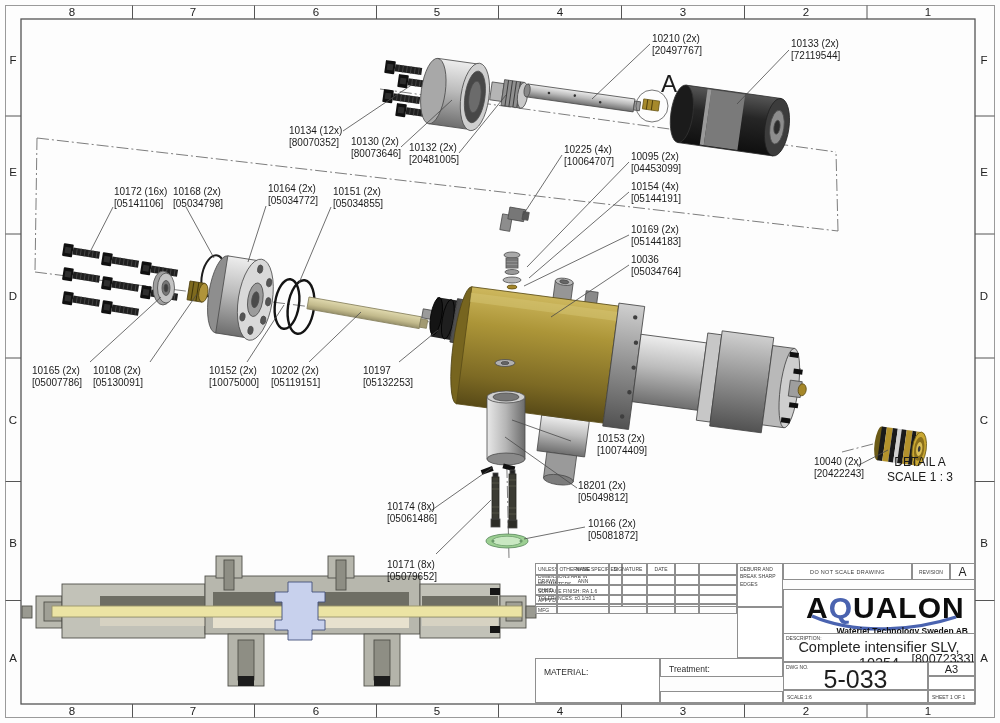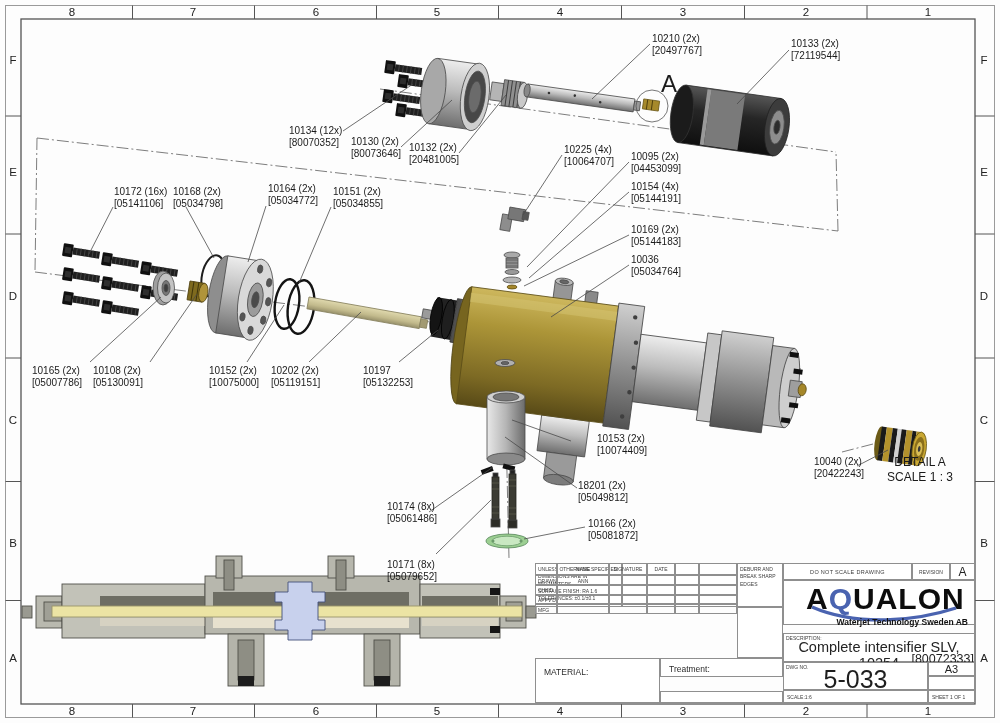--- a/index.html
+++ b/index.html
@@ -24,7 +24,7 @@
   .tb-dns{left:248px;top:0;width:129px;height:17px;font-size:5.5px;display:flex;align-items:center;justify-content:center;letter-spacing:.3px}
   .tb-revlabel{left:377px;top:0;width:38px;height:17px;font-size:5px;display:flex;align-items:center;justify-content:center}
   .tb-revval{left:415px;top:0;width:25px;height:17px;font-size:12px;color:#222;display:flex;align-items:center;justify-content:center}
-  .tb-logo{left:248px;top:17px;width:192px;height:45px}
+  .tb-logo{left:248px;top:26px;width:192px;height:45px}
   .logo-word{position:absolute;left:22px;top:1px;font-size:30px;font-weight:bold;letter-spacing:1px;color:#0d0d0d}
   .logo-swoosh{position:absolute;left:24px;top:24px}
   .logo-sub{position:absolute;right:6px;top:36px;font-size:8.5px;font-weight:bold;color:#111}

